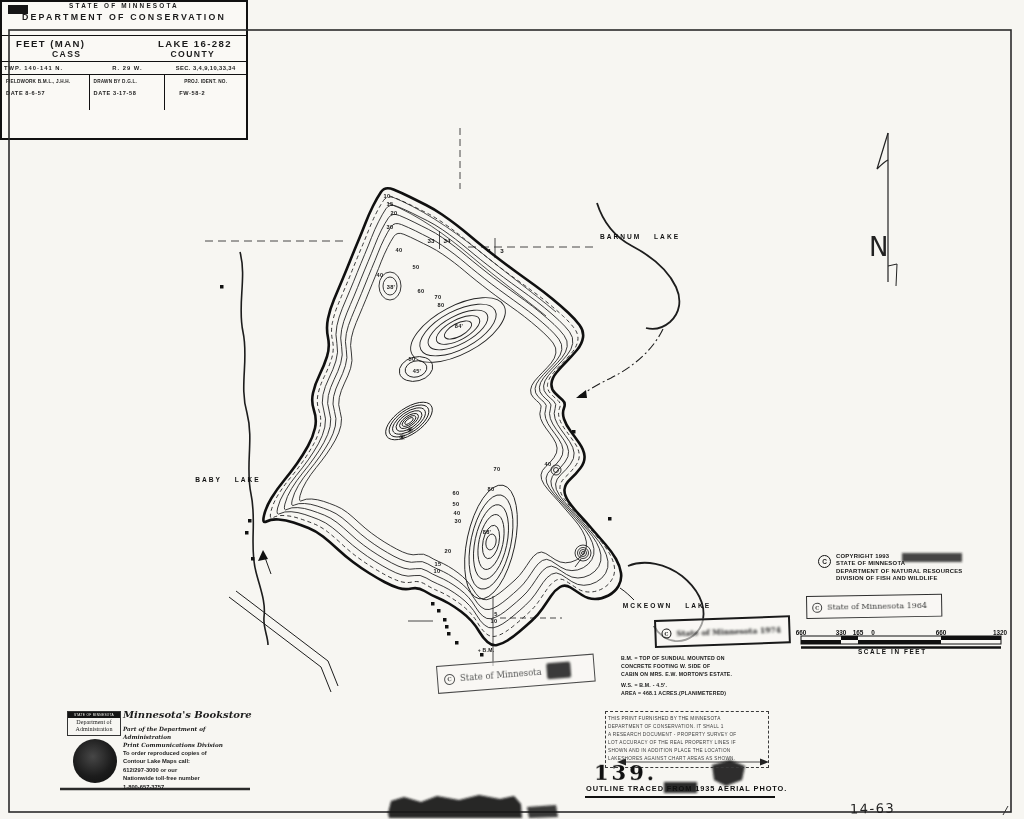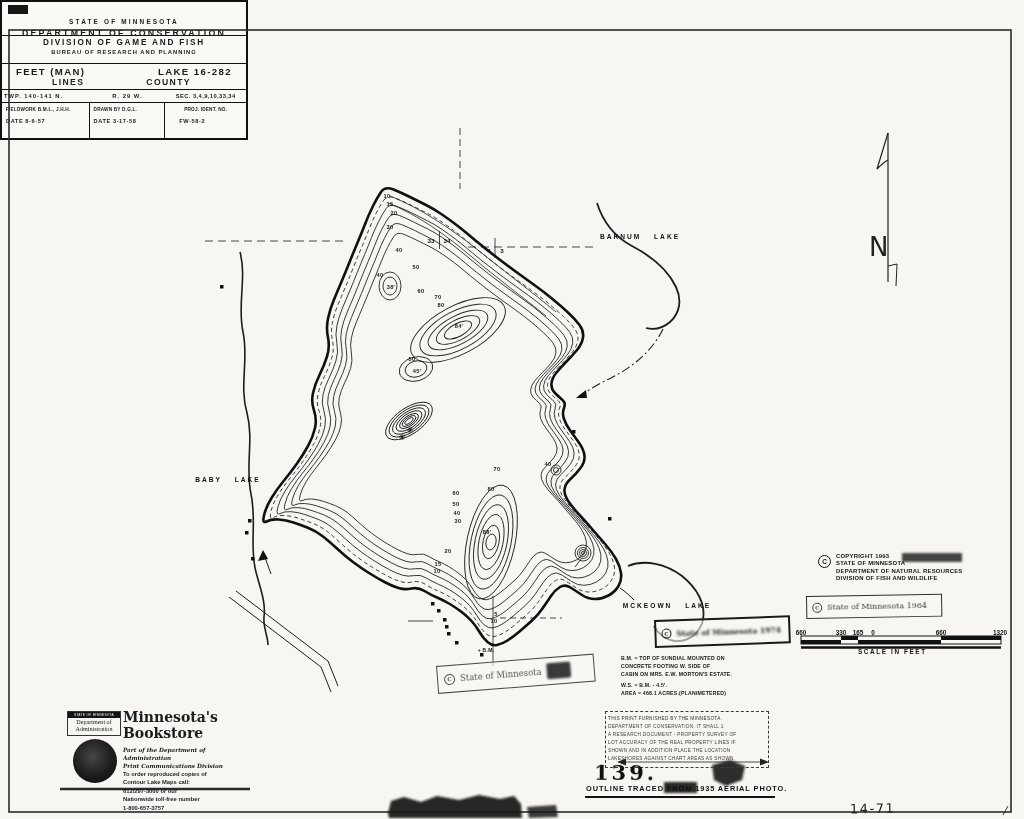--- a/index.html
+++ b/index.html
@@ -323,7 +323,7 @@
   <div id="handwritten" class="abs">14-71</div>
 
   <div id="titleblock">
-    <div class="row" style="height:34px;padding-top:16px;">
+    <div class="row" style="height:34px;padding-top:0;">
       <div class="tb-sm">STATE OF MINNESOTA</div>
       <div class="tb-lg" style="margin-top:3px;">DEPARTMENT OF CONSERVATION</div>
     </div>

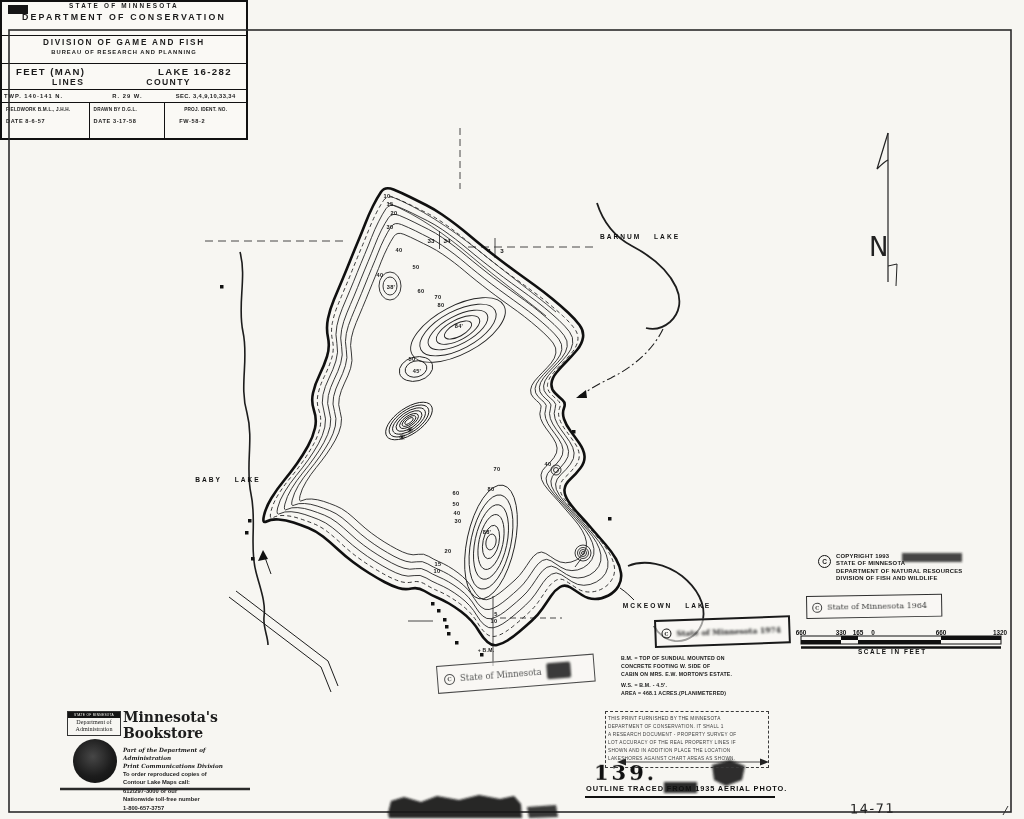--- a/index.html
+++ b/index.html
@@ -327,10 +327,6 @@
       <div class="tb-sm">STATE OF MINNESOTA</div>
       <div class="tb-lg" style="margin-top:3px;">DEPARTMENT OF CONSERVATION</div>
     </div>
-    <div class="row" style="height:28px;padding-top:2px;">
-      <div class="tb-md">DIVISION OF GAME AND FISH</div>
-      <div class="tb-xs" style="margin-top:2px;">BUREAU OF RESEARCH AND PLANNING</div>
-    </div>
     <div class="row" style="height:26px;padding-top:2px;">
       <div style="display:flex;justify-content:space-between;padding:0 14px;">
         <span class="tb-name">FEET (MAN)</span>

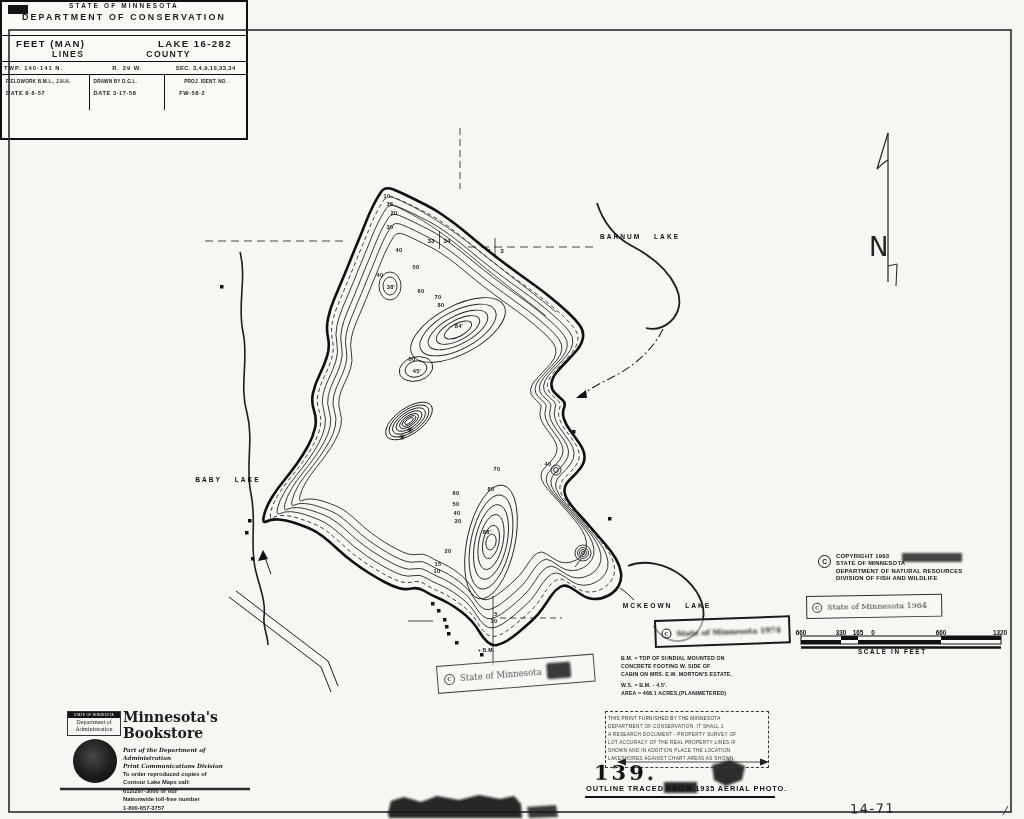--- a/index.html
+++ b/index.html
@@ -333,7 +333,7 @@
         <span class="tb-name">LAKE 16-282</span>
       </div>
       <div style="display:flex;padding-left:50px;gap:62px;">
-        <span class="tb-name" style="font-size:8.6px;">LINES</span>
+        <span class="tb-name" style="font-size:8.6px;">CASS</span>
         <span class="tb-name" style="font-size:8.6px;">COUNTY</span>
       </div>
     </div>

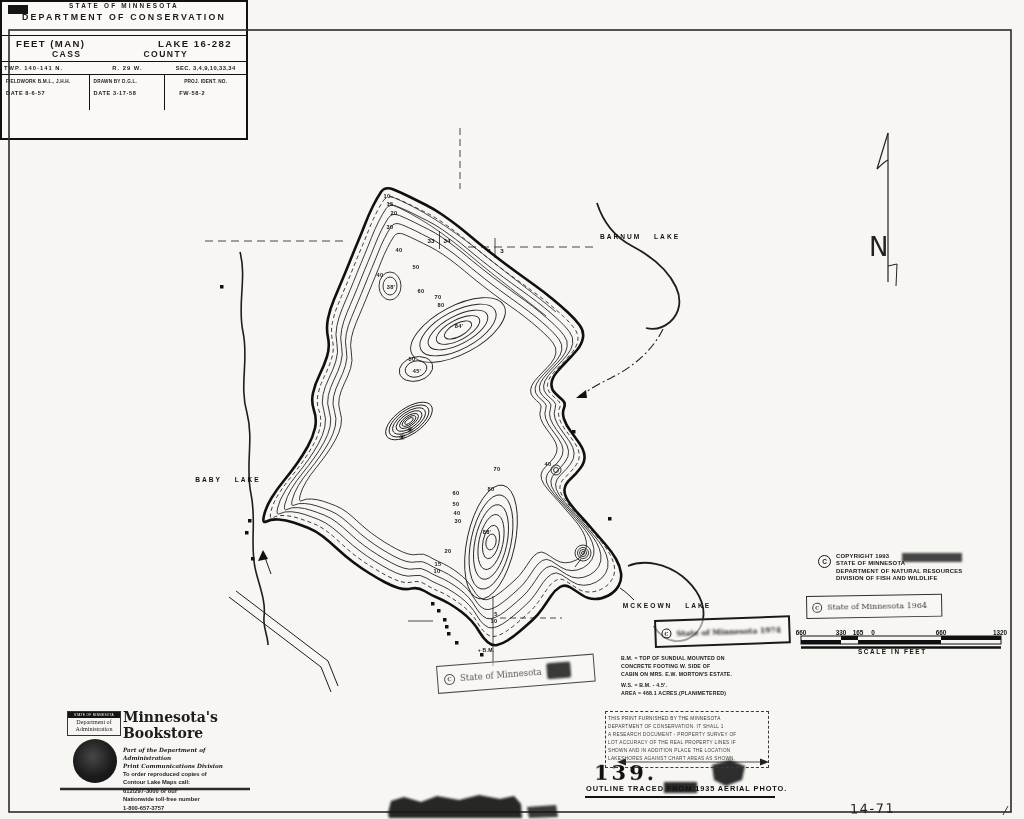--- a/index.html
+++ b/index.html
@@ -334,7 +334,7 @@
       </div>
       <div style="display:flex;padding-left:50px;gap:62px;">
         <span class="tb-name" style="font-size:8.6px;">CASS</span>
-        <span class="tb-name" style="font-size:8.6px;">COUNTY</span>
+        <span class="tb-name" style="font-size:8.6px;margin-left:27px;">COUNTY</span>
       </div>
     </div>
     <div class="row cells" style="height:13px;align-items:center;">

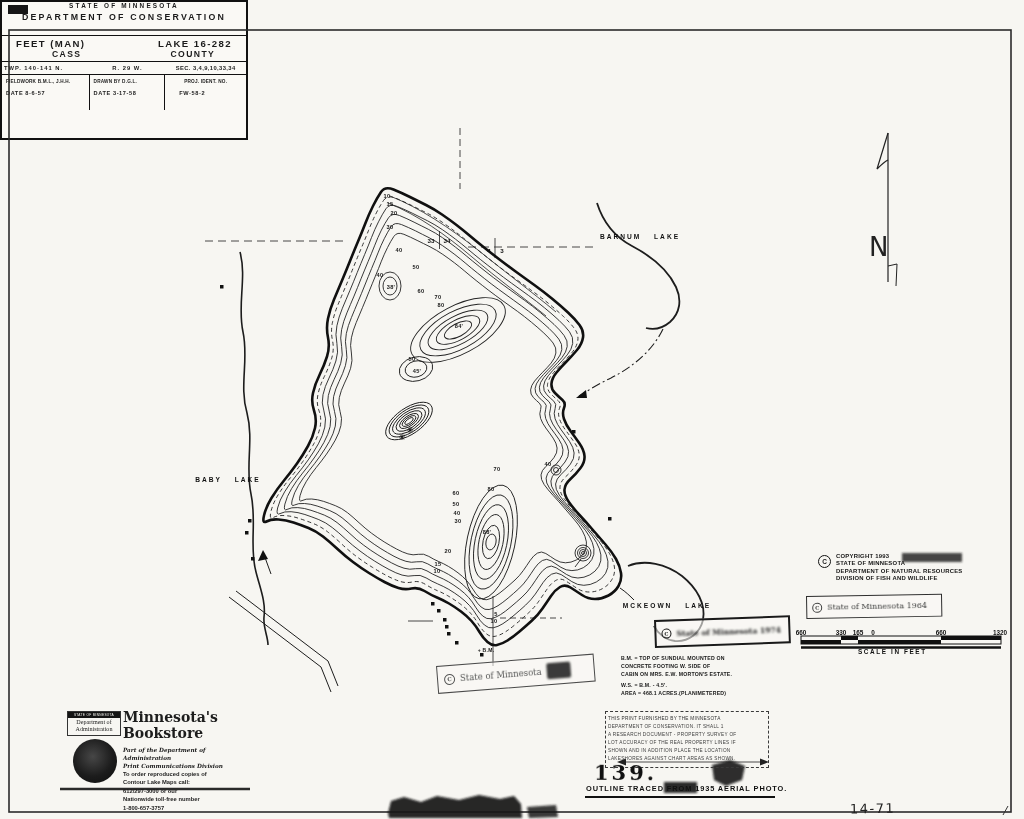--- a/index.html
+++ b/index.html
@@ -75,7 +75,7 @@
            background:radial-gradient(circle at 45% 40%, #474747 0%, #1c1c1c 55%, #0c0c0c 100%);filter:blur(.35px);}
   #bk-lines{position:absolute;left:57px;top:1px;width:130px;}
   #bk-lines div{color:#1d1d1d;}
-  #bk-lines div:nth-child(1){font-family:"DejaVu Serif",serif;font-weight:bold;font-size:14px;margin-bottom:5px;}
+  #bk-lines div:nth-child(1){font-family:"DejaVu Serif",serif;font-style:italic;font-weight:bold;font-size:10px;margin-bottom:5px;}
   #bk-lines div:nth-child(2),#bk-lines div:nth-child(3){font-family:"DejaVu Serif",serif;font-style:italic;font-weight:bold;font-size:5.7px;line-height:8px;}
   #bk-lines div:nth-child(n+4){font-size:5.8px;font-weight:bold;line-height:8.4px;}
 </style>

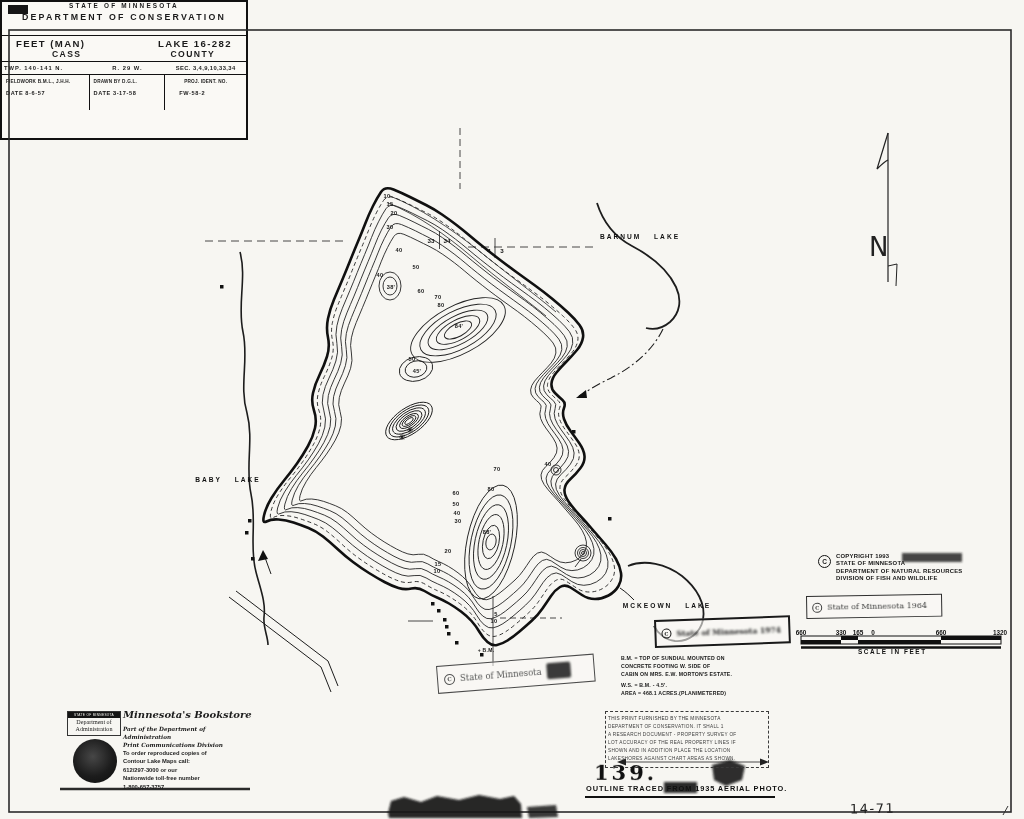--- a/index.html
+++ b/index.html
@@ -320,7 +320,7 @@
 
   <div id="stamp139" class="abs">139.</div>
   <div id="outline-note" class="abs">OUTLINE TRACED FROM 1935 AERIAL PHOTO.</div>
-  <div id="handwritten" class="abs">14-71</div>
+  <div id="handwritten" class="abs">14-63</div>
 
   <div id="titleblock">
     <div class="row" style="height:34px;padding-top:0;">

